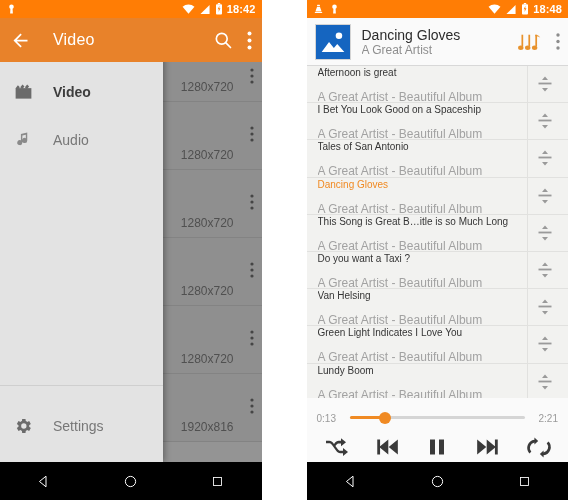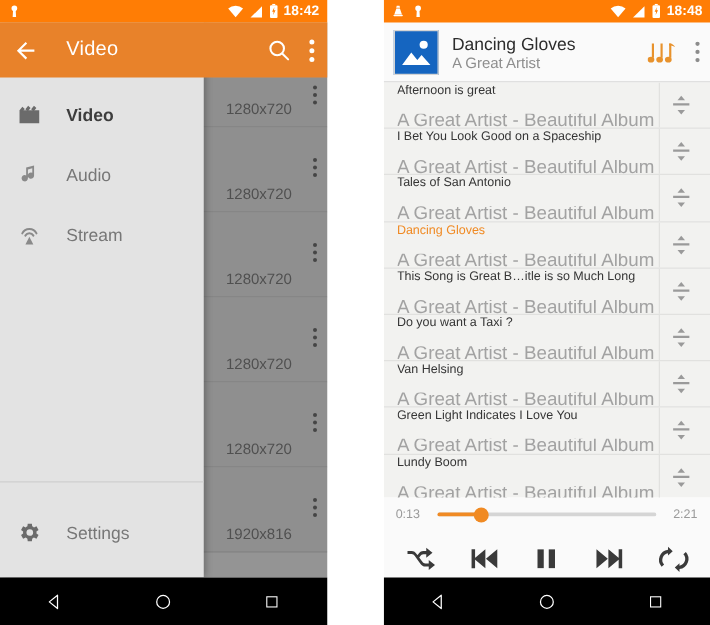--- a/index.html
+++ b/index.html
@@ -92,7 +92,7 @@
   .prow .ptext { flex: 1 1 auto; min-width: 0; }
   .prow .ptitle { font-size: 10px; color: #353535; line-height: 15px; white-space: nowrap; overflow: hidden; }
   .prow.current .ptitle { color: #f08a23; }
-  .prow .psub { font-size: 15px; color: #a2a2a2; line-height: 12px; white-space: nowrap; overflow: hidden; margin-top: 11px; }
+  .prow .psub { font-size: 12px; color: #a2a2a2; line-height: 12px; white-space: nowrap; overflow: hidden; margin-top: 11px; }
   .phandle { width: 34px; display: flex; align-items: center; justify-content: center; border-left: 1px solid #e1e1df; height: 100%; }
 
   

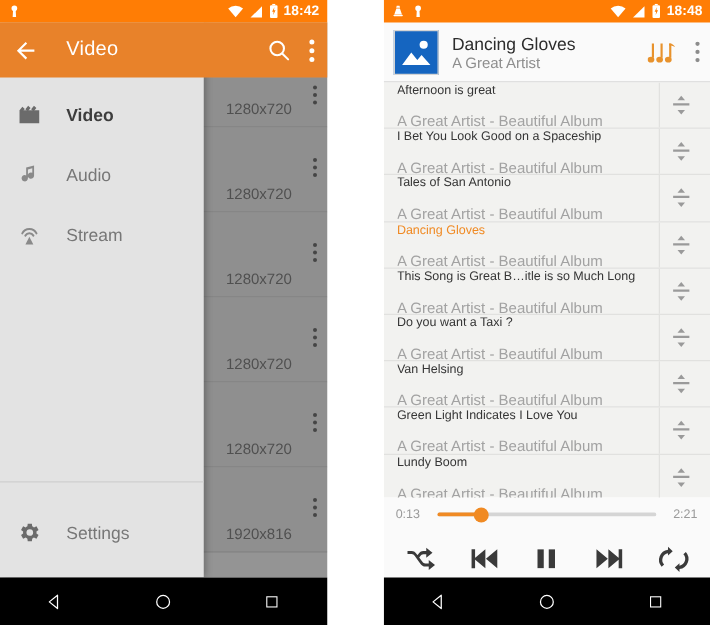--- a/index.html
+++ b/index.html
@@ -268,16 +268,6 @@
           </span>
           <span class="dlabel">Audio</span>
         </div>
-        <div class="ditem">
-          <span class="dicon">
-            <svg width="21" height="21" viewBox="0 0 24 24">
-              <path fill="none" stroke="#8a8a8a" stroke-width="1.8" stroke-linecap="round" d="M5.5 10a7.2 7.2 0 0 1 13 0"></path>
-              <path fill="none" stroke="#8a8a8a" stroke-width="1.8" stroke-linecap="round" d="M8.3 12a4.3 4.3 0 0 1 7.4 0"></path>
-              <path fill="#8a8a8a" d="M12 13l3.6 7H8.4z"></path>
-            </svg>
-          </span>
-          <span class="dlabel">Stream</span>
-        </div>
       </div>
       <div class="drawer-bottom">
         <div class="ditem">

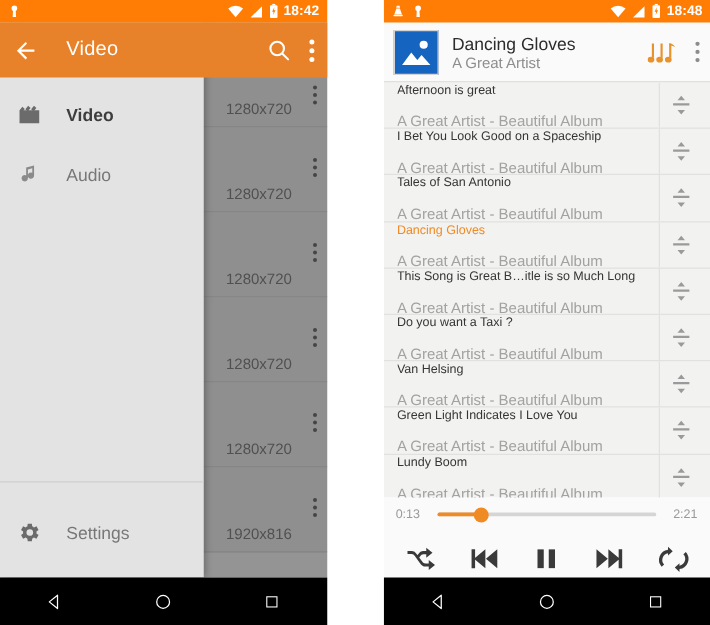--- a/index.html
+++ b/index.html
@@ -96,7 +96,7 @@
   .phandle { width: 34px; display: flex; align-items: center; justify-content: center; border-left: 1px solid #e1e1df; height: 100%; }
 
   
-  .seekrow { height: 26px; display: flex; align-items: center; padding: 0 10px; box-sizing: border-box; background: #fafafa; }
+  .seekrow { height: 26px; display: flex; align-items: flex-end; padding: 0 10px; box-sizing: border-box; background: #fafafa; }
   .tlabel { font-size: 10px; color: #9a9a9a; width: 26px; }
   .tlabel.right { text-align: right; }
   .track { flex: 1 1 auto; position: relative; height: 14px; margin: 0 7px; }

